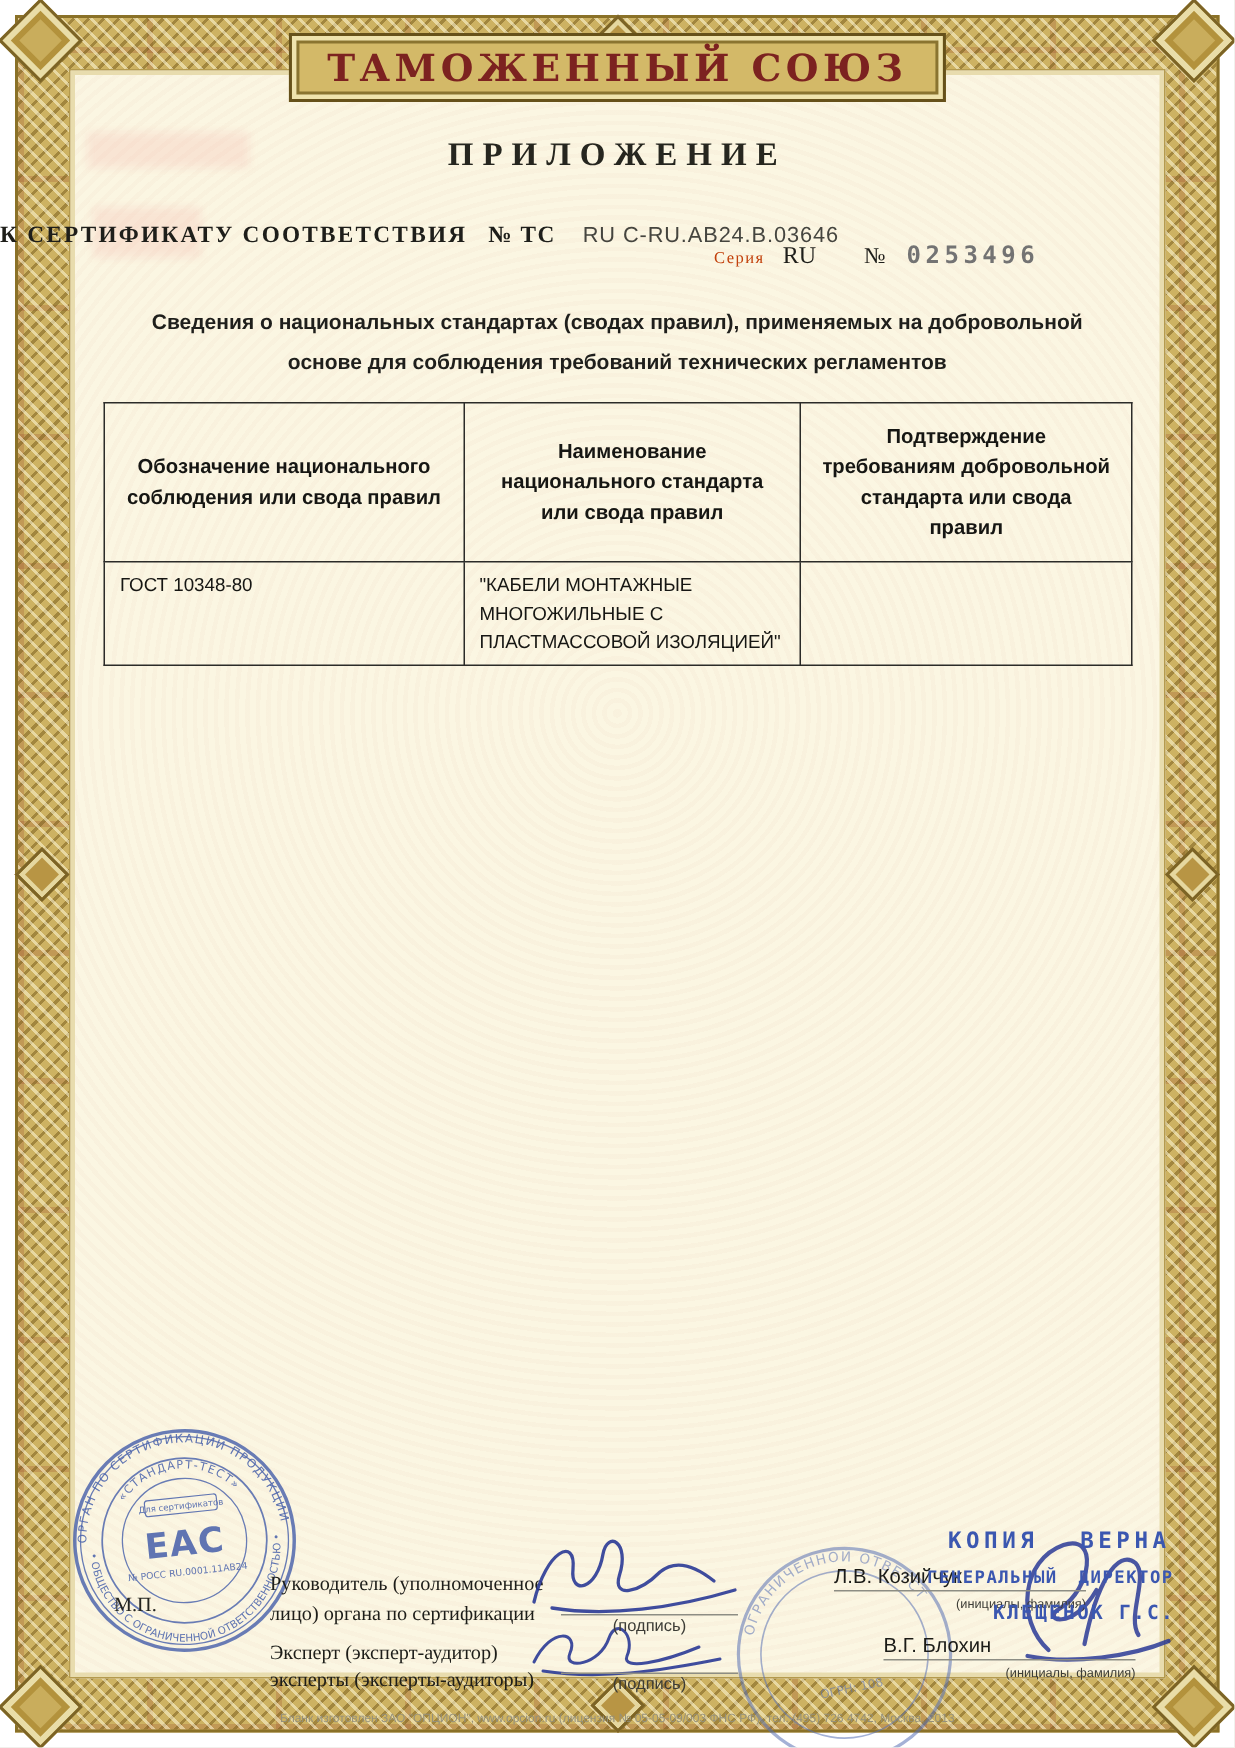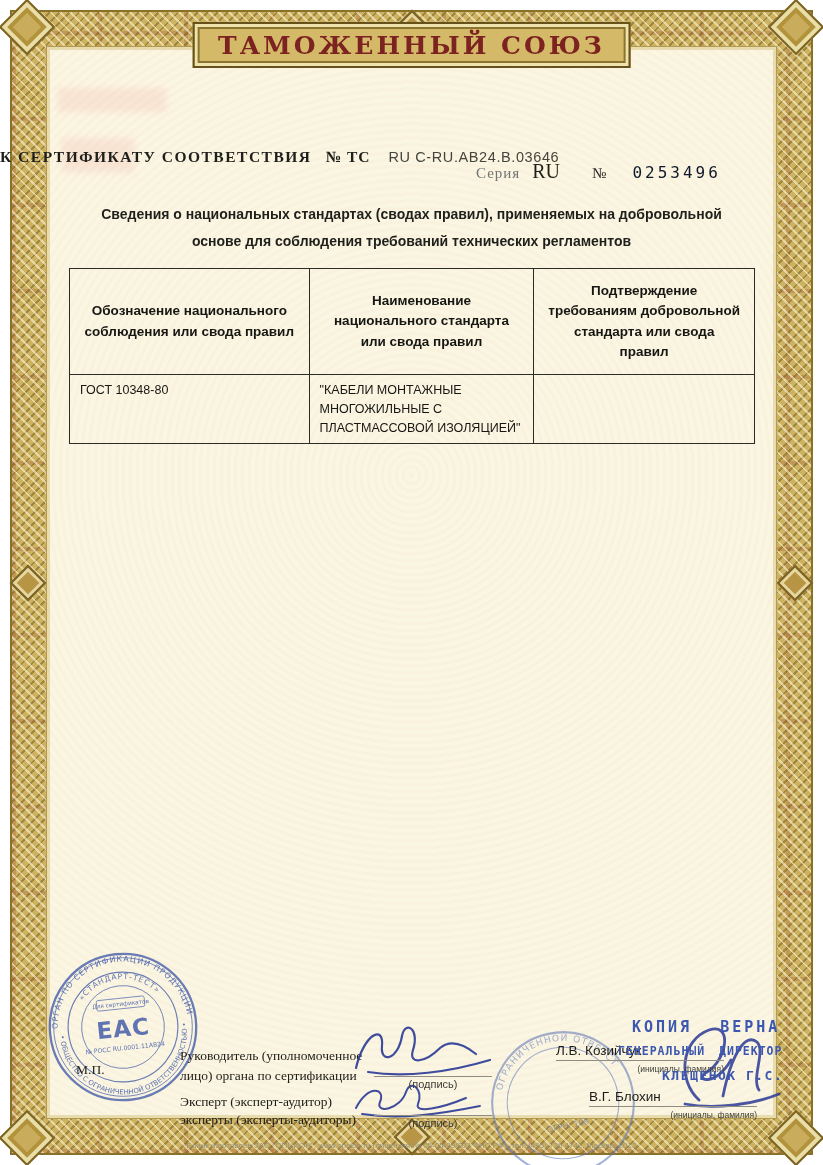--- a/index.html
+++ b/index.html
@@ -137,6 +137,7 @@
 
   <div class="content">
 
+    <div class="doc-title">ПРИЛОЖЕНИЕ</div>
 
     <div class="cert-line">
       <span class="cert-label">К СЕРТИФИКАТУ СООТВЕТСТВИЯ</span>

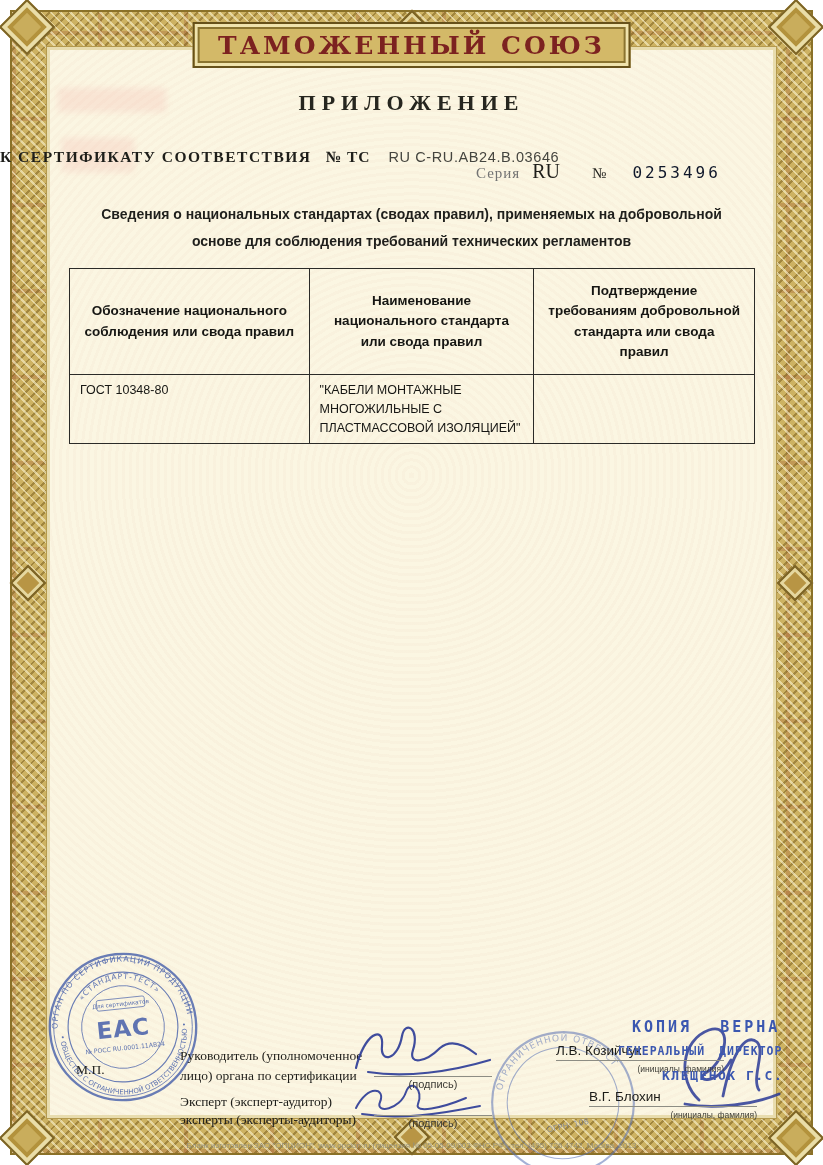--- a/index.html
+++ b/index.html
@@ -61,7 +61,7 @@
   .cert-no-value { font-family:"Liberation Sans", sans-serif; font-size:14.5px; color:#45453f; letter-spacing:0.6px; margin-left:14px; }
 
   .series-line { position:absolute; top:160px; left:476px; white-space:nowrap; }
-  .series-label { font-size:15px; color:#737373; letter-spacing:1px; }
+  .series-label { font-size:11px; color:#c2410c; letter-spacing:1px; }
   .series-value { font-size:20px; color:#1e1e1a; margin-left:8px; }
   .blank-no-sign { font-size:15px; color:#1e1e1a; margin-left:28px; }
   .blank-no-value { font-family:"DejaVu Sans Mono", monospace; font-weight:normal; font-size:16px;

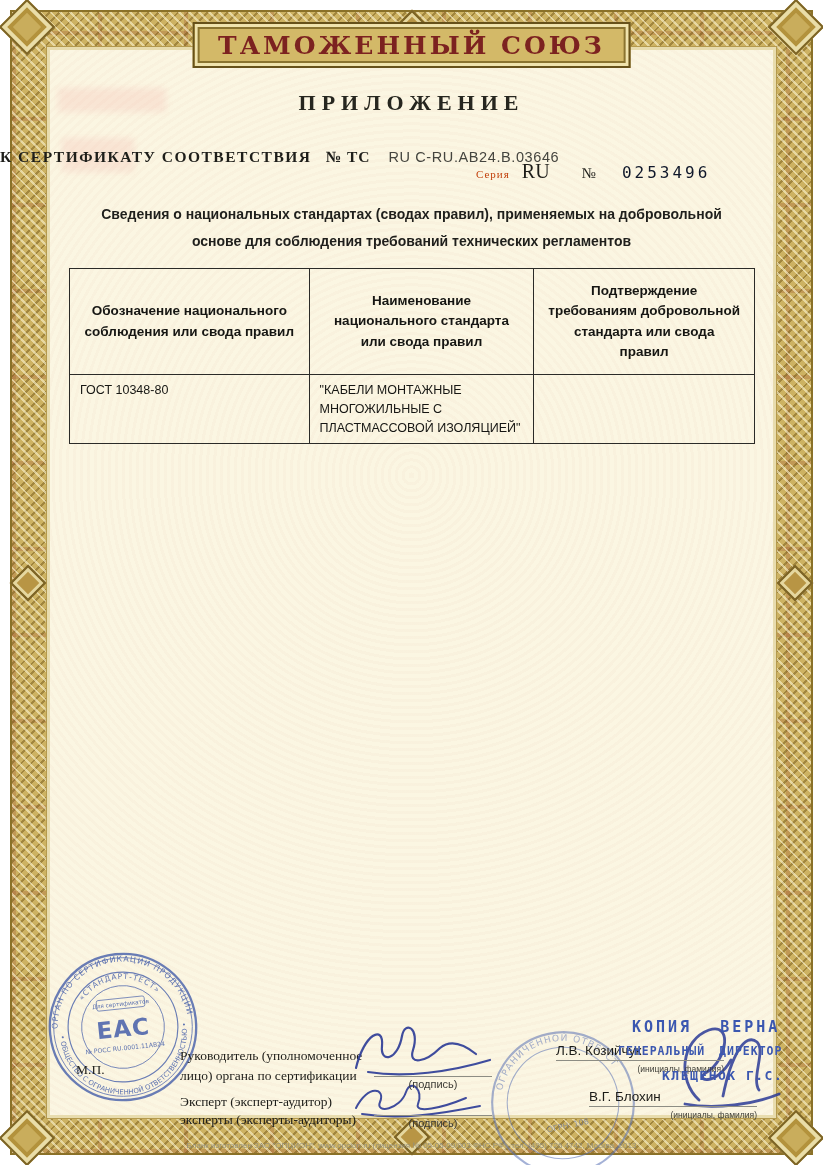--- a/index.html
+++ b/index.html
@@ -62,7 +62,7 @@
 
   .series-line { position:absolute; top:160px; left:476px; white-space:nowrap; }
   .series-label { font-size:11px; color:#c2410c; letter-spacing:1px; }
-  .series-value { font-size:20px; color:#1e1e1a; margin-left:8px; }
+  .series-value { font-size:16px; color:#1e1e1a; margin-left:8px; }
   .blank-no-sign { font-size:15px; color:#1e1e1a; margin-left:28px; }
   .blank-no-value { font-family:"DejaVu Sans Mono", monospace; font-weight:normal; font-size:16px;
     color:#0f172a; letter-spacing:3px; margin-left:22px; }

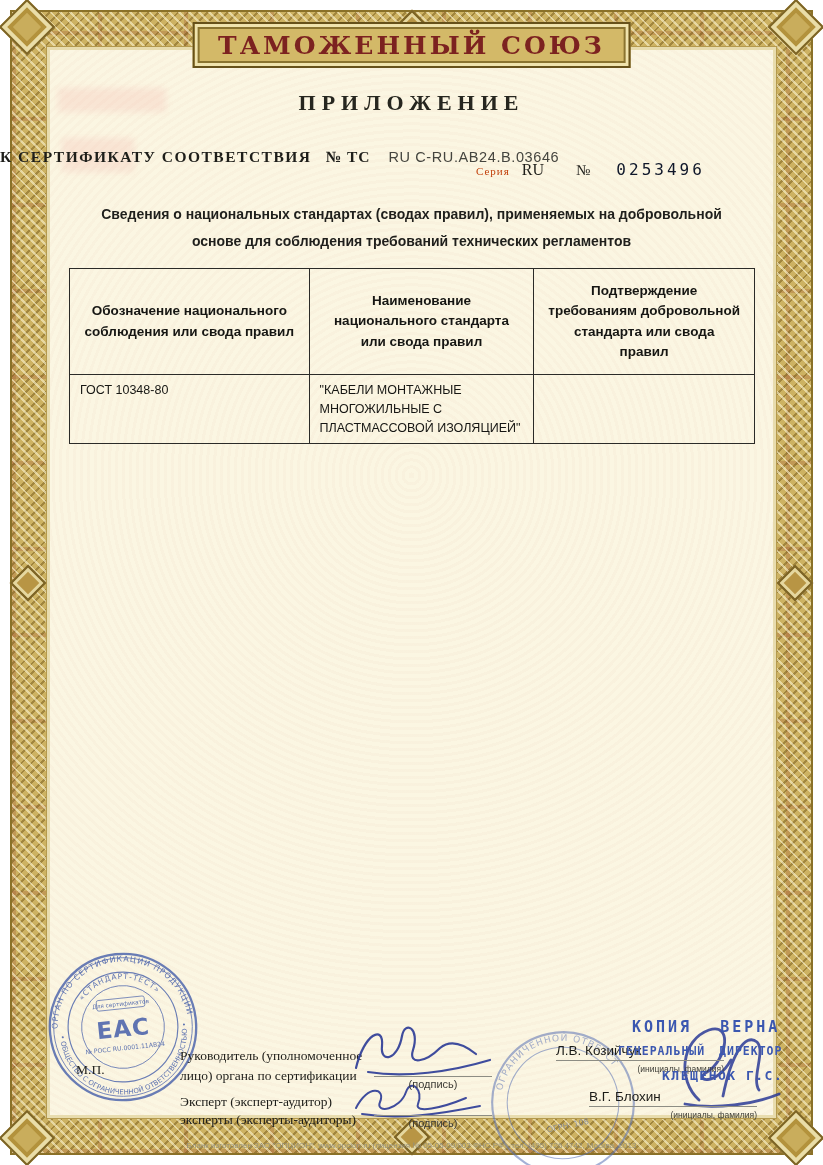--- a/index.html
+++ b/index.html
@@ -64,8 +64,8 @@
   .series-label { font-size:11px; color:#c2410c; letter-spacing:1px; }
   .series-value { font-size:16px; color:#1e1e1a; margin-left:8px; }
   .blank-no-sign { font-size:15px; color:#1e1e1a; margin-left:28px; }
-  .blank-no-value { font-family:"DejaVu Sans Mono", monospace; font-weight:normal; font-size:16px;
-    color:#0f172a; letter-spacing:3px; margin-left:22px; }
+  .blank-no-value { font-family:"DejaVu Sans Mono", monospace; font-weight:bold; font-size:16px;
+    color:#737373; letter-spacing:3px; margin-left:10px; }
 
   .intro { position:absolute; top:201px; left:50%; transform:translateX(-50%); width:628px;
     font-family:"Liberation Sans", sans-serif; font-size:14px; line-height:1.95;

